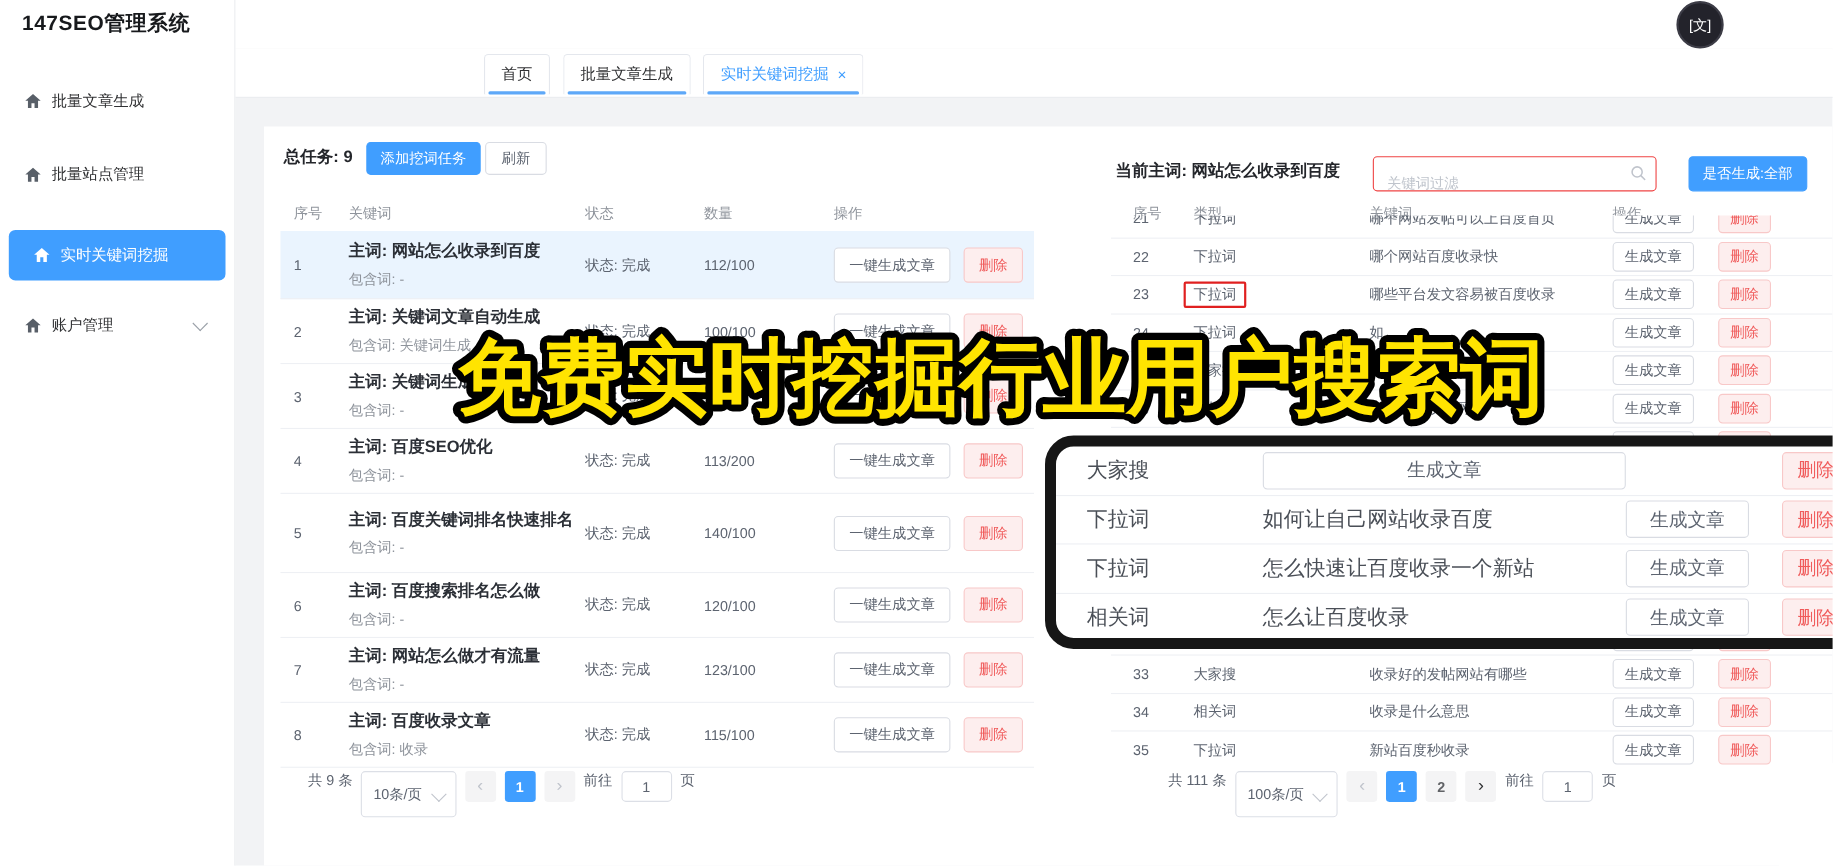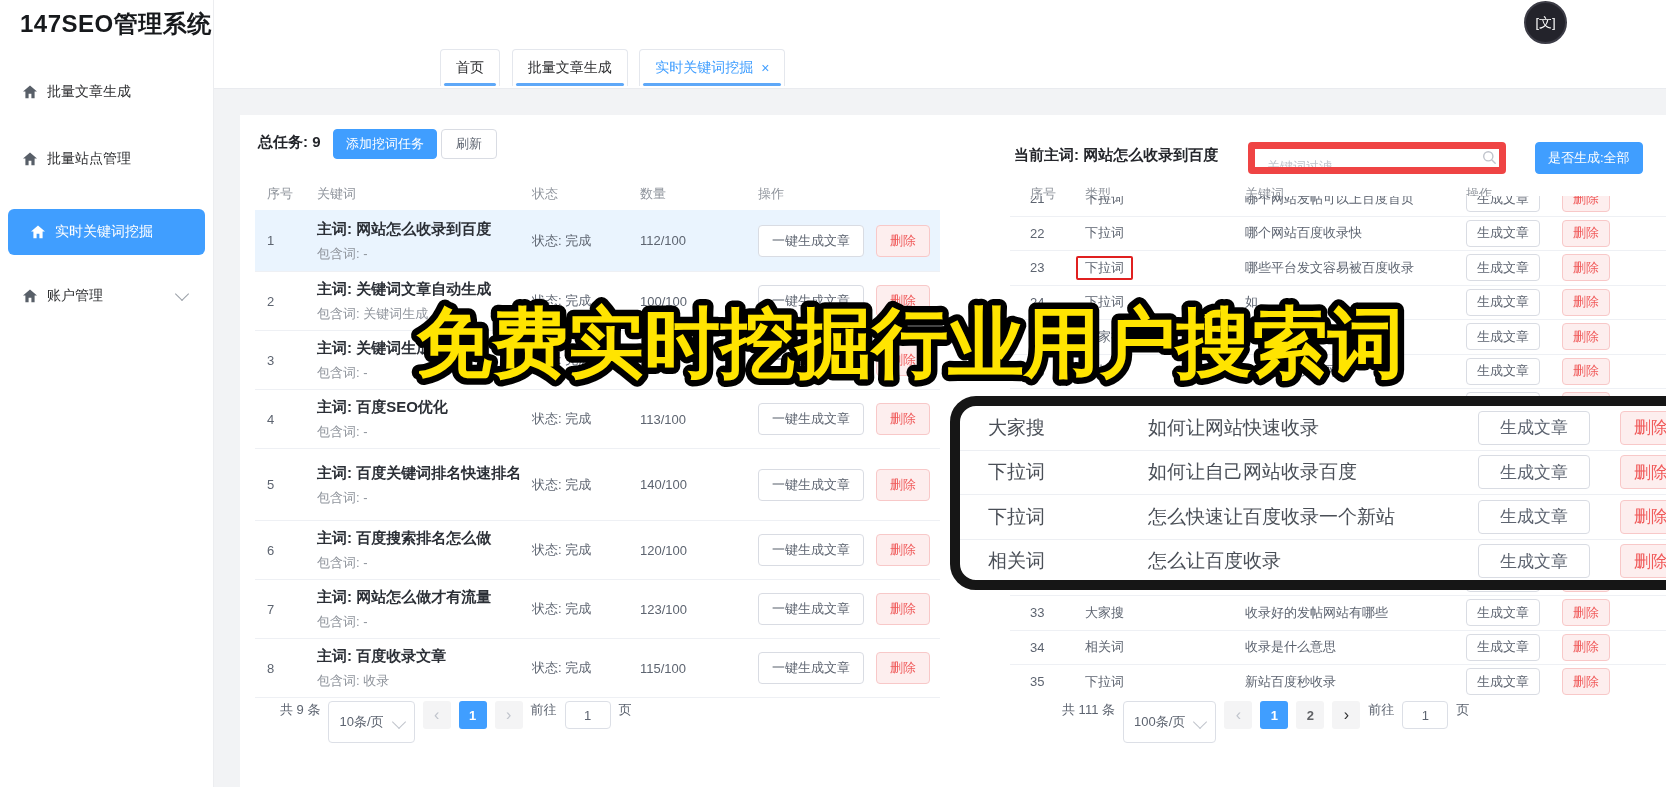--- a/index.html
+++ b/index.html
@@ -14,7 +14,7 @@
 
   
   .sidebar{left:0;top:0;width:213px;height:787px;background:#fff;border-right:1px solid #ecedf0;z-index:10;}
-  .logo{left:20px;top:8px;font-size:24px;font-weight:bold;color:#17191c;letter-spacing:.5px;}
+  .logo{left:20px;top:8px;font-size:19px;font-weight:bold;color:#17191c;letter-spacing:.5px;}
   .side-item{left:0;width:213px;height:40px;display:flex;align-items:center;padding-left:22px;box-sizing:border-box;
     font-size:14px;color:#303133;cursor:pointer;}
   .side-item .ic{width:16px;height:16px;margin-right:9px;flex:0 0 auto;display:flex;}

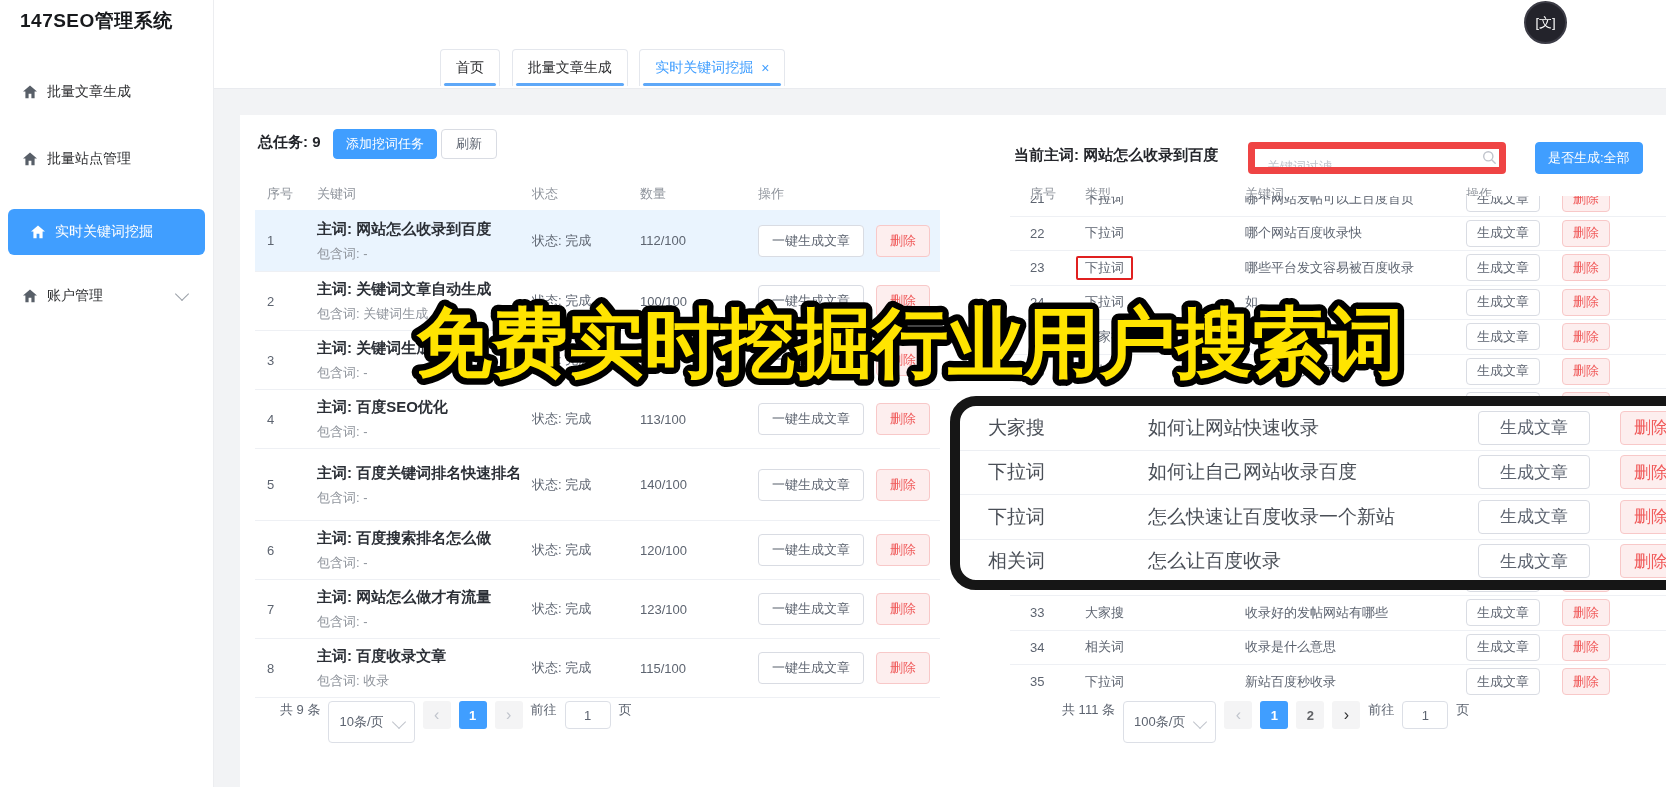--- a/index.html
+++ b/index.html
@@ -87,7 +87,7 @@
   
   .rp-current{left:1014px;top:146px;font-size:15px;font-weight:bold;color:#24262b;z-index:3;}
   .rp-filter{left:1248px;top:142px;width:258px;height:32px;z-index:3;}
-  .rp-filter input{width:100%;height:100%;box-sizing:border-box;border:7px solid #ef4444;border-radius:4px;
+  .rp-filter input{width:100%;height:100%;box-sizing:border-box;border:1px solid #ef4444;border-radius:4px;
     padding:16px 30px 0 12px;font-size:13px;color:#ef4444;font-family:inherit;outline:none;}
   .rp-filter input::placeholder{color:#bfc4cc;}
   .rp-filter svg{position:absolute;right:9px;top:8px;}

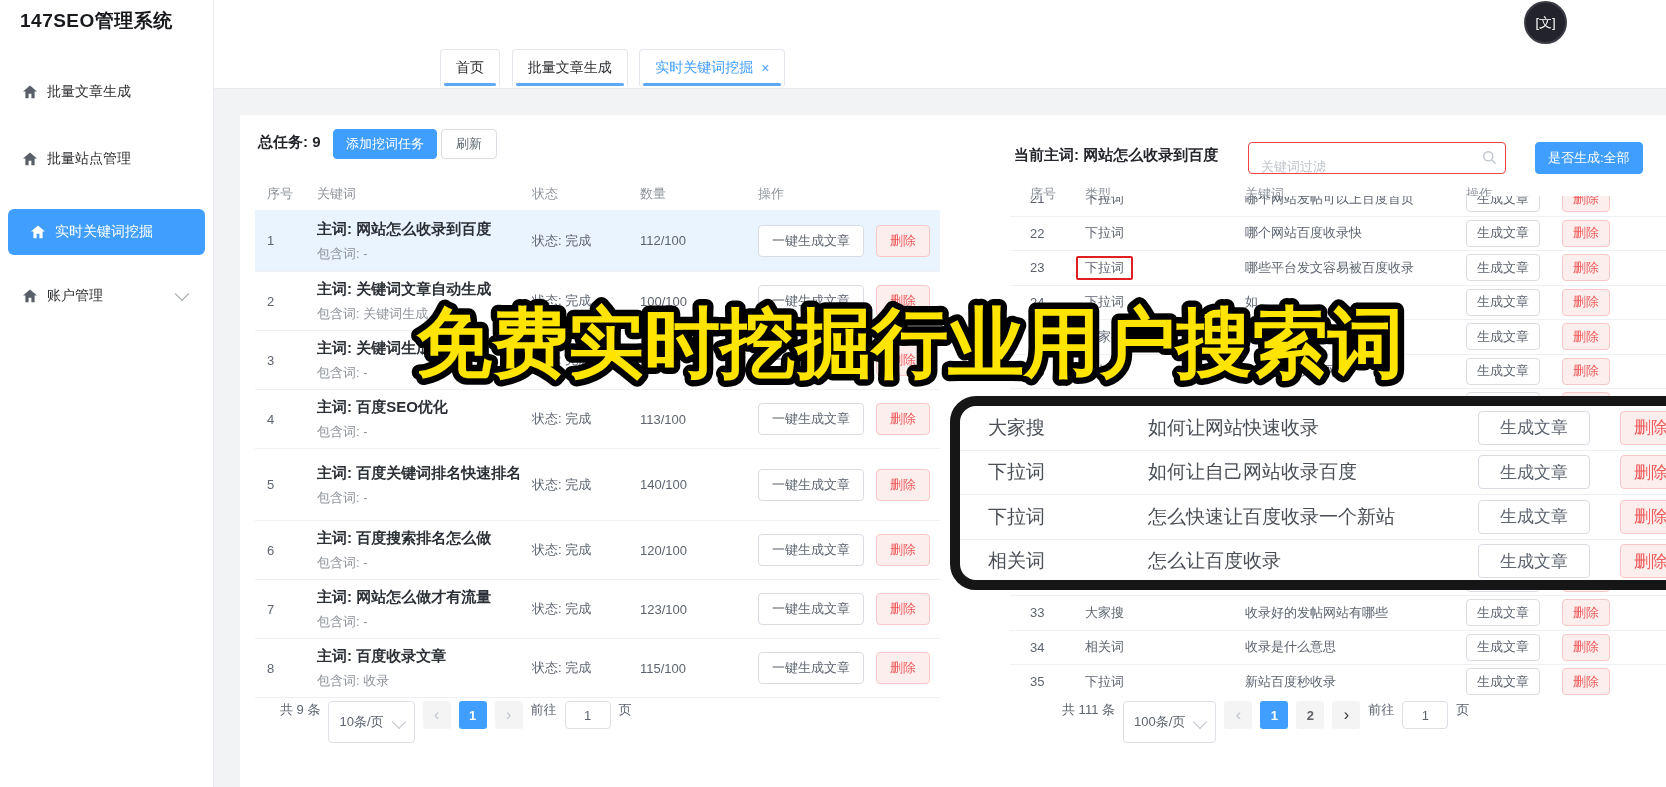--- a/index.html
+++ b/index.html
@@ -249,7 +249,7 @@
           <div class="sub">包含词: -</div>
       </span>
     <span class="st">状态: 完成</span>
-    <span class="qty">113/100</span>
+    <span class="qty">113/200</span>
     <span class="ops">
         <span class="btn btn-plain gen-btn">一键生成文章</span>
     <span class="btn btn-danger del-btn">删除</span>

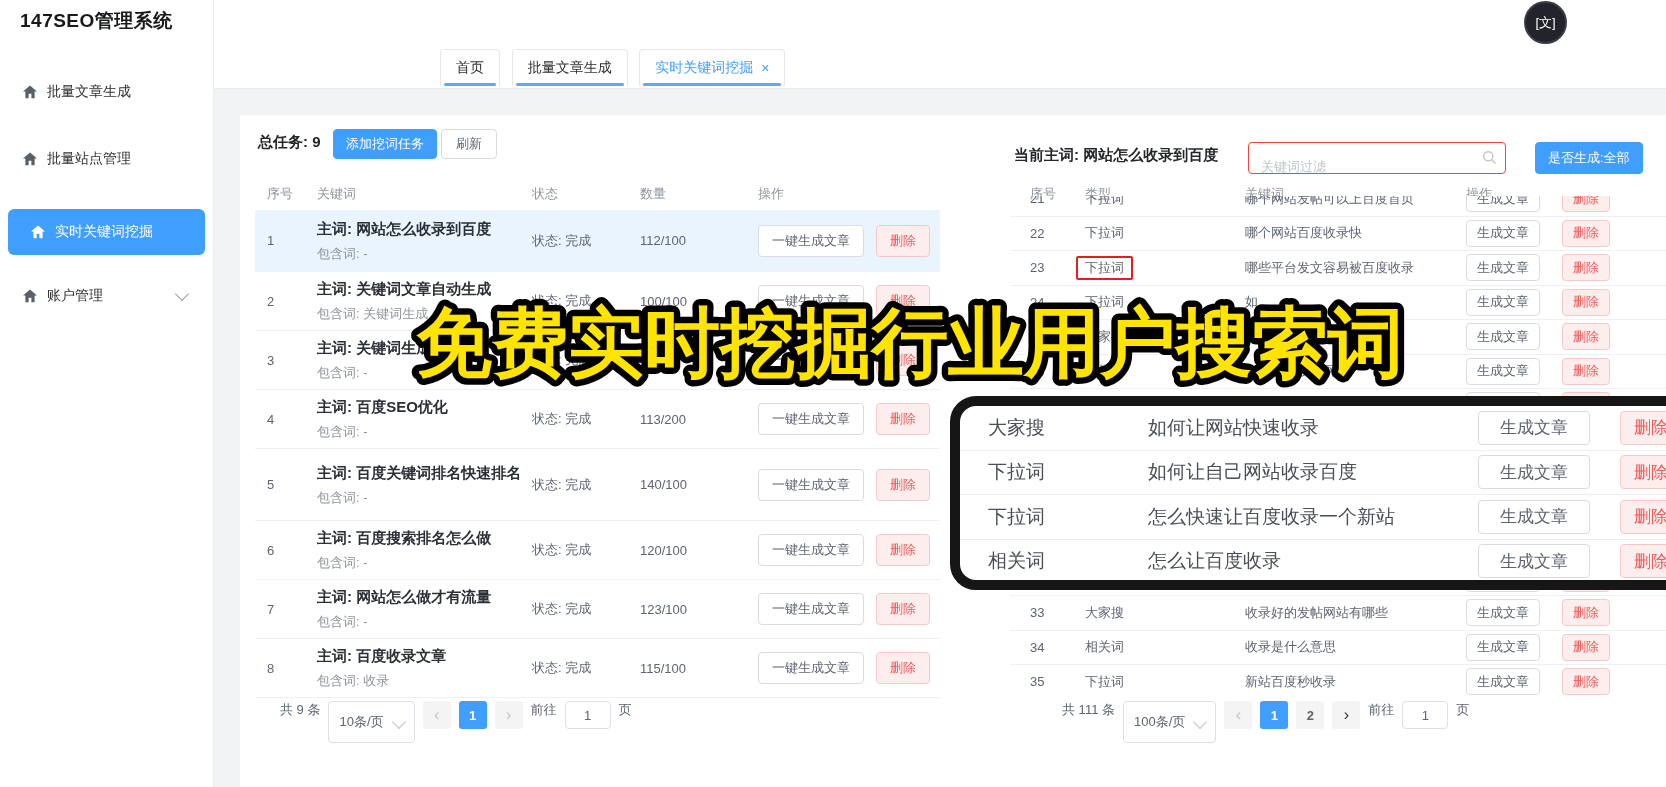--- a/index.html
+++ b/index.html
@@ -519,7 +519,6 @@
 <div class="abs inset">
   <div class="irow">
     <span>大家搜</span>
-    <span>如何让网站快速收录</span>
     <span class="btn btn-plain igen">生成文章</span>
     <span class="btn btn-danger idel">删除</span>
   </div>

